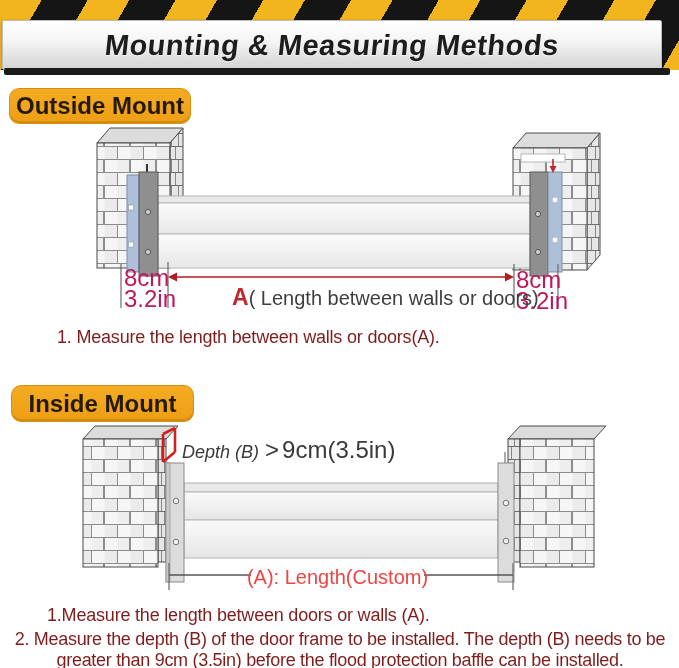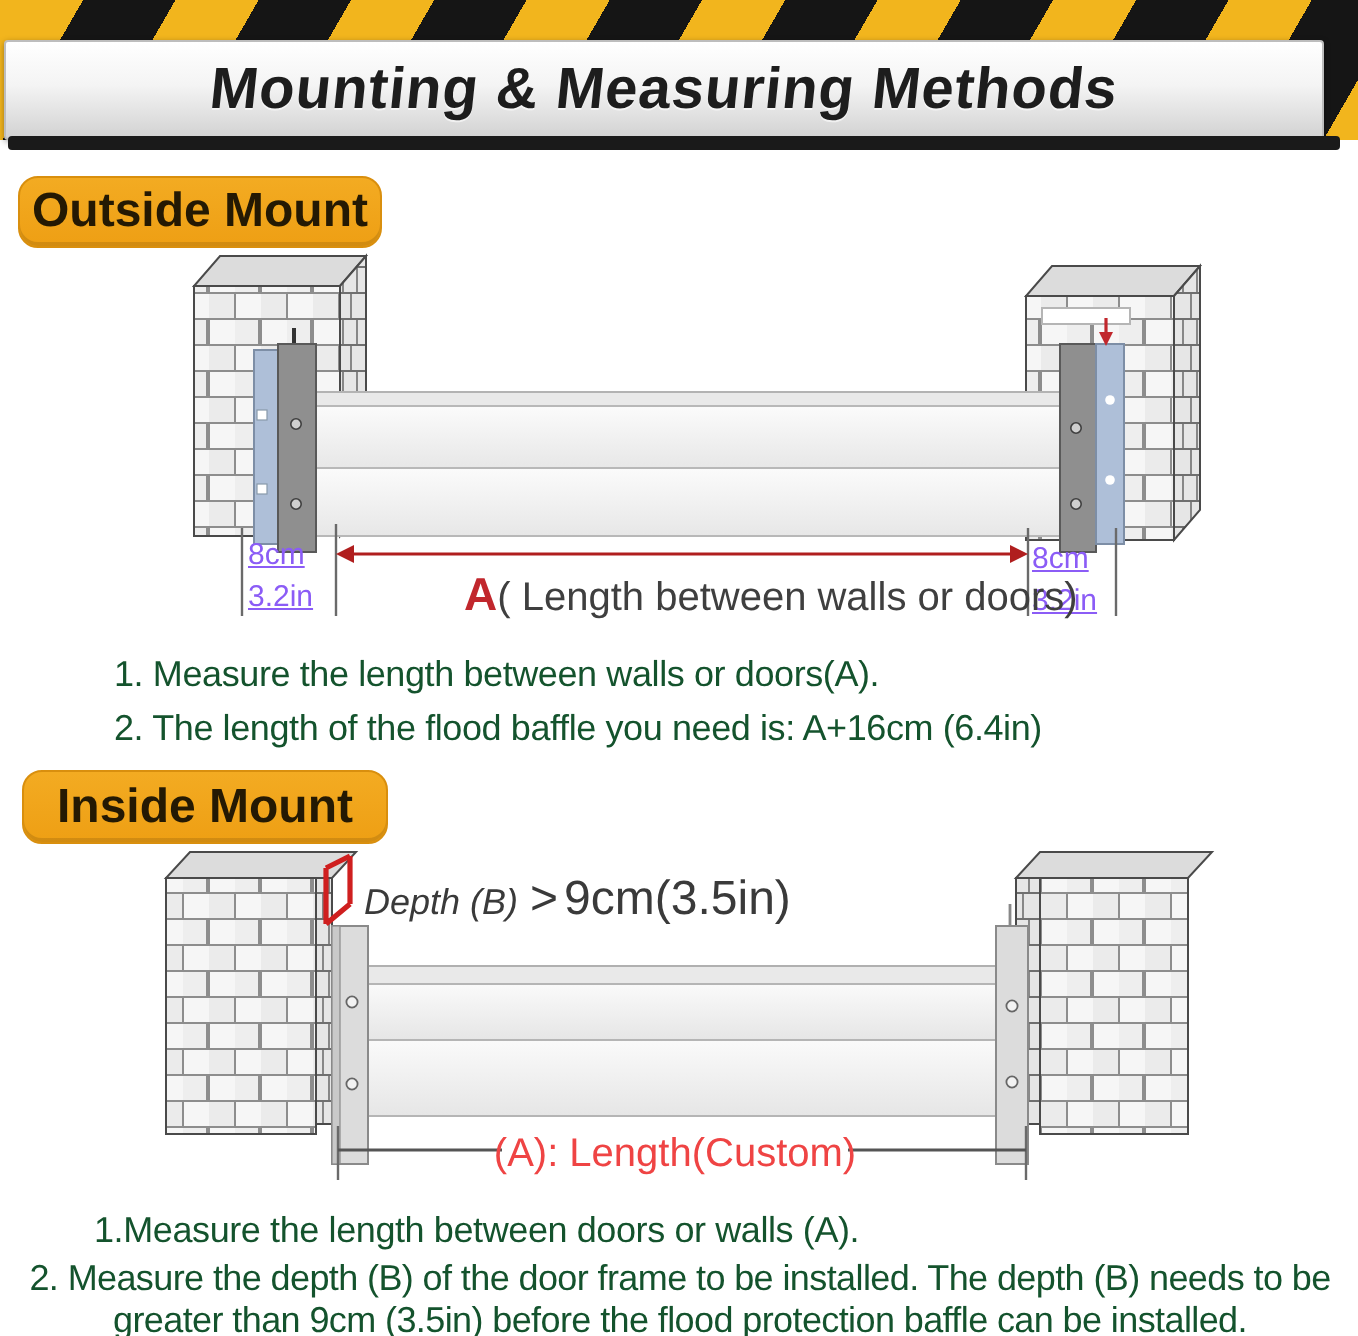--- a/index.html
+++ b/index.html
@@ -39,7 +39,7 @@
   
   svg.diagram{position:absolute;left:0;}
   
-  .dim-pair{position:absolute;font-size:15px;line-height:21px;color:#8b5cf6;text-decoration:underline;}
+  .dim-pair{position:absolute;font-size:24px;line-height:21px;color:#be185d;}
   .dim-center{position:absolute;left:232px;top:284px;font-size:20px;color:#3f3f3f;white-space:nowrap;}
   .dim-center .letter{color:#c1272d;font-weight:700;font-size:23px;}
   .depth-line{position:absolute;left:182px;top:436px;display:flex;align-items:baseline;color:#3a3a3a;white-space:nowrap;}

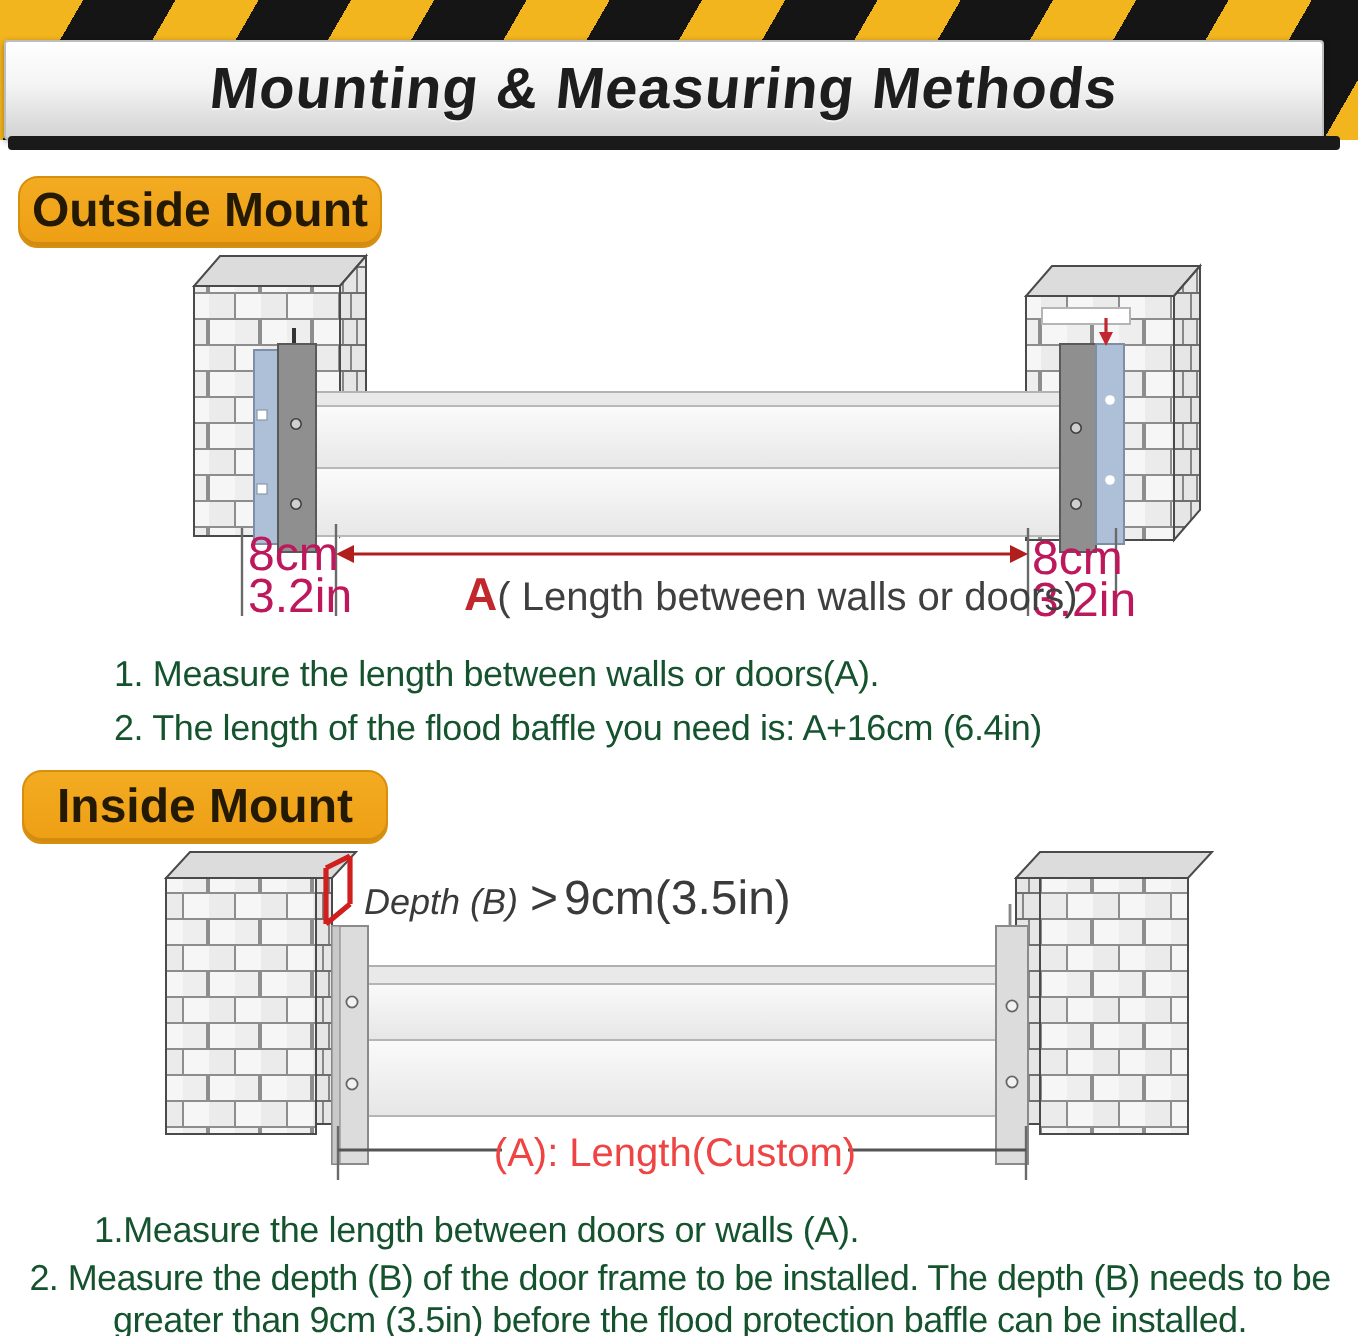--- a/index.html
+++ b/index.html
@@ -48,7 +48,7 @@
   .depth-line .val{font-size:24px;}
   .dim-label-2{position:absolute;left:245px;top:566px;width:185px;text-align:center;font-size:20px;color:#ef4444;white-space:nowrap;}
   
-  .step{position:absolute;font-size:18px;color:#14532d;letter-spacing:-0.2px;}
+  .step{position:absolute;font-size:18px;color:#7f1d1d;letter-spacing:-0.2px;}
   .step.o1{left:57px;top:327px;}
   .step.o2{left:57px;top:354px;}
   .step.i1{left:47px;top:605px;}

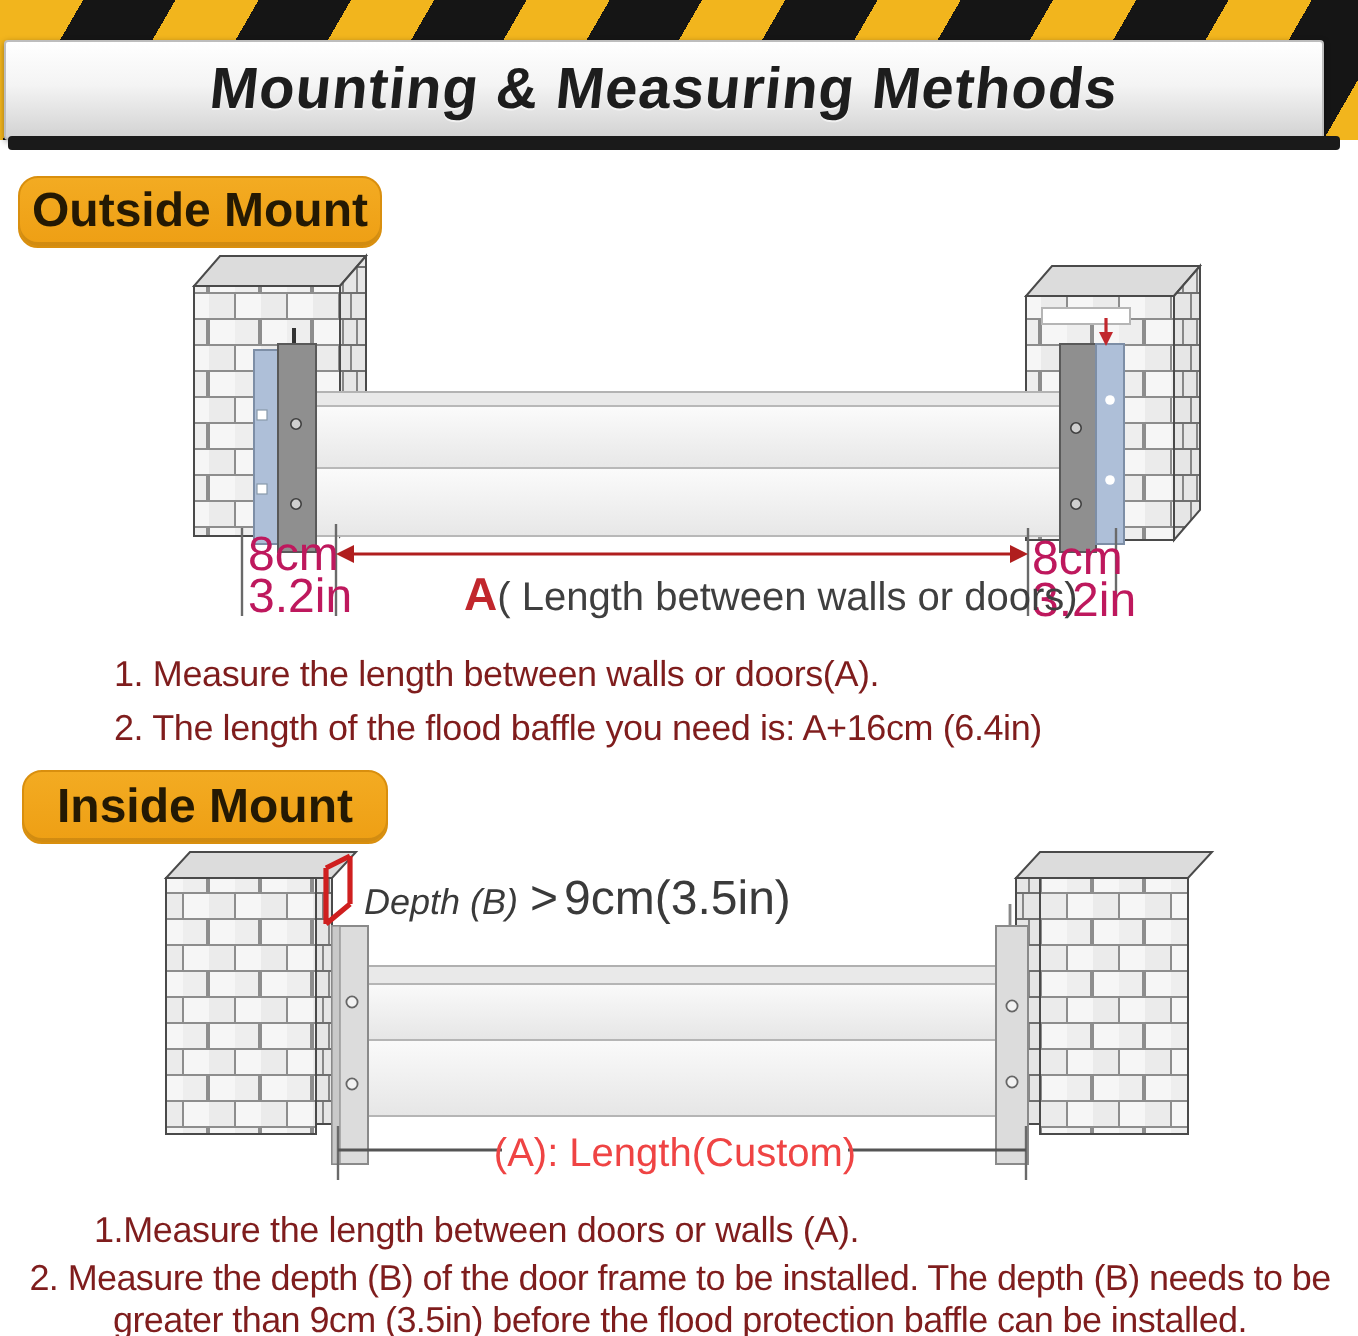--- a/index.html
+++ b/index.html
@@ -157,7 +157,6 @@
   </div>
 
   <div class="step o1">1. Measure the length between walls or doors(A).</div>
-  <div class="step o2">2. The length of the flood baffle you need is: A+16cm (6.4in)</div>
 
   <div class="badge inside">
     <span>Inside Mount</span>

